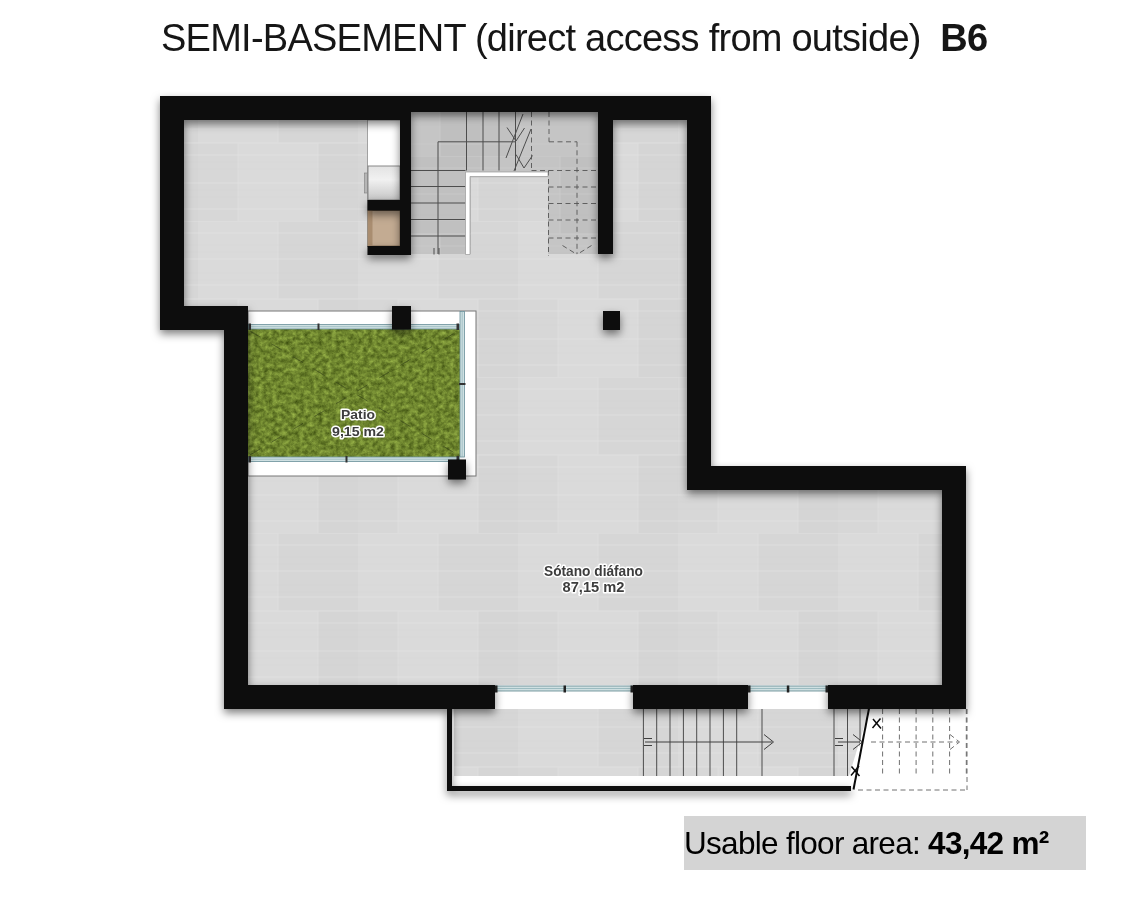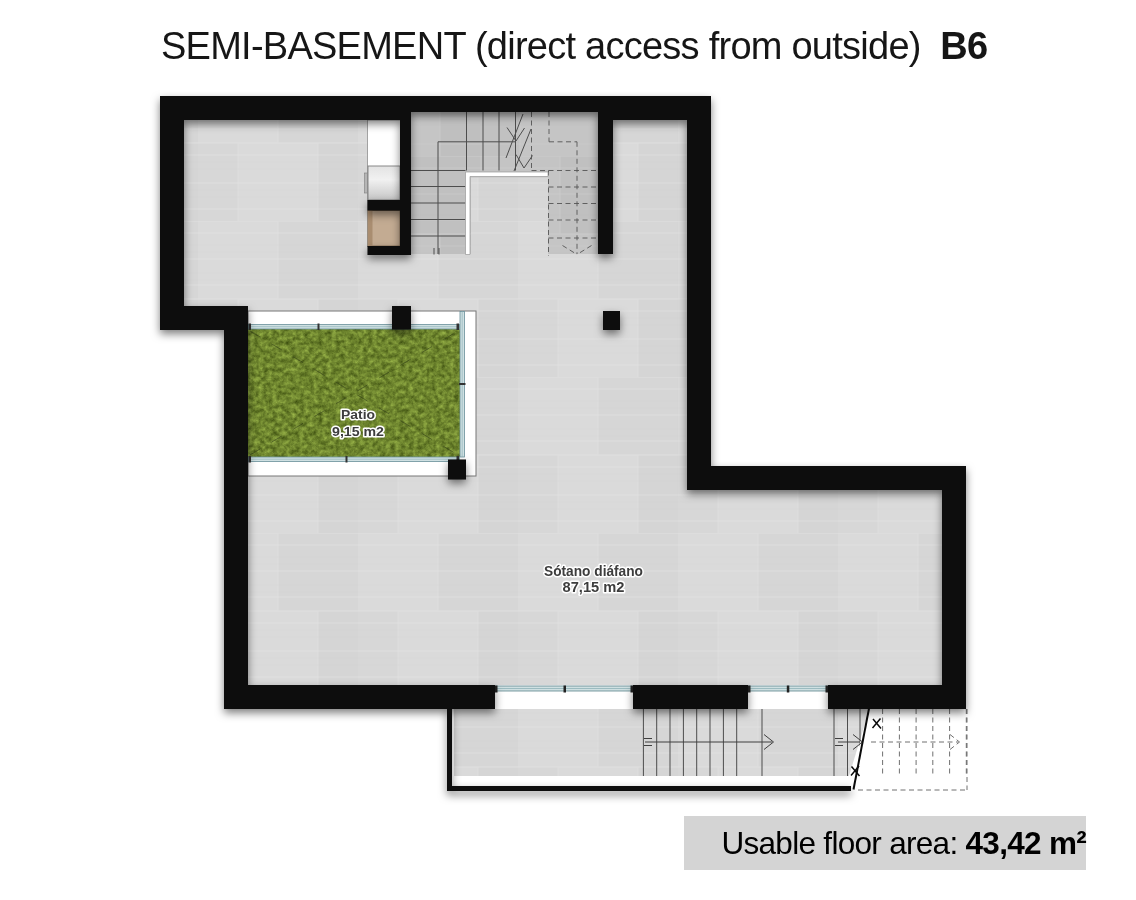--- a/index.html
+++ b/index.html
@@ -4,7 +4,7 @@
 <style>
 html,body{margin:0;padding:0;background:#ffffff;width:1136px;height:900px;overflow:hidden;}
 body{font-family:"Liberation Sans",sans-serif;position:relative;}
-#title{position:absolute;left:161px;top:17px;font-size:38px;color:#161616;white-space:nowrap;letter-spacing:-0.75px;margin-top:8px;}
+#title{position:absolute;left:161px;top:17px;font-size:38px;color:#161616;white-space:nowrap;letter-spacing:-0.75px;}
 #footer{position:absolute;left:684px;top:816px;width:402px;height:54px;background:#d4d4d4;font-size:31.5px;color:#000;display:flex;align-items:center;justify-content:flex-end;white-space:nowrap;letter-spacing:-0.7px;}
 </style>
 </head>

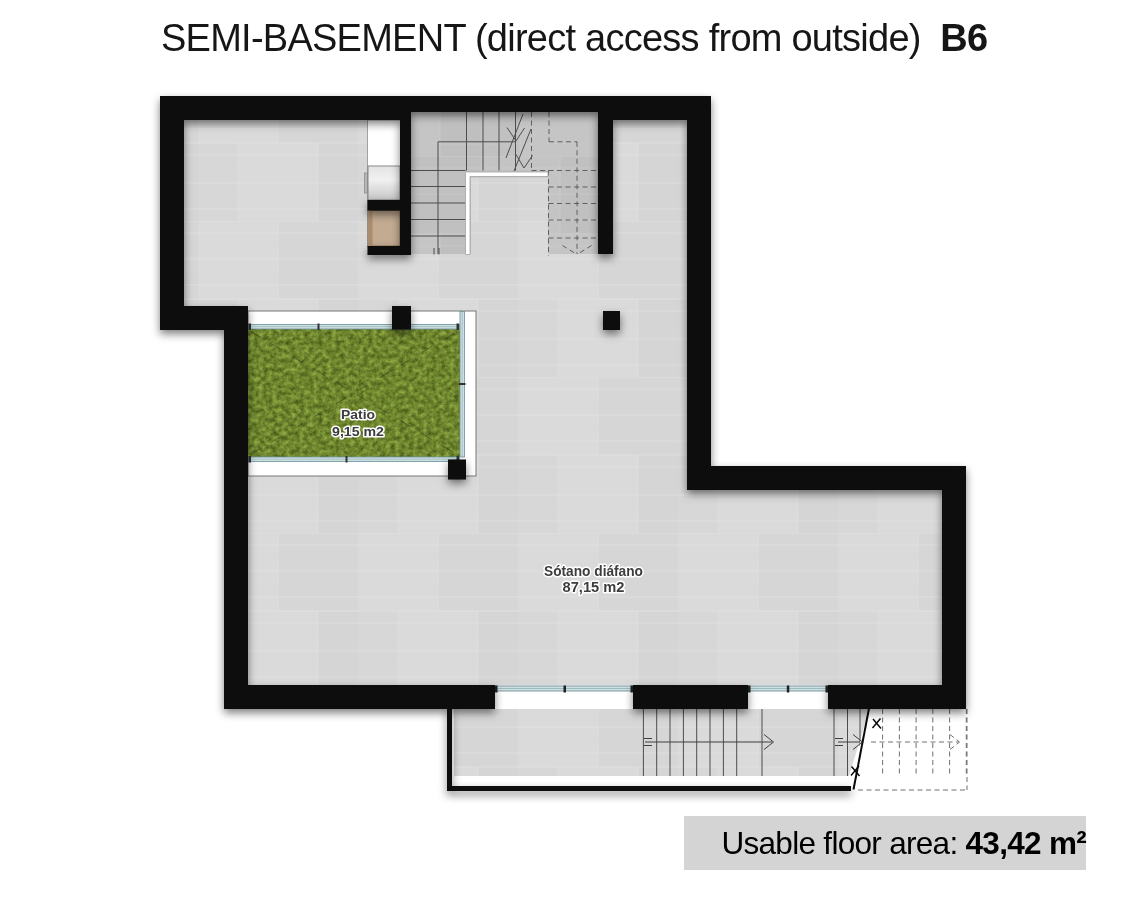--- a/index.html
+++ b/index.html
@@ -5,7 +5,7 @@
 html,body{margin:0;padding:0;background:#ffffff;width:1136px;height:900px;overflow:hidden;}
 body{font-family:"Liberation Sans",sans-serif;position:relative;}
 #title{position:absolute;left:161px;top:17px;font-size:38px;color:#161616;white-space:nowrap;letter-spacing:-0.75px;}
-#footer{position:absolute;left:684px;top:816px;width:402px;height:54px;background:#d4d4d4;font-size:31.5px;color:#000;display:flex;align-items:center;justify-content:flex-end;white-space:nowrap;letter-spacing:-0.7px;}
+#footer{position:absolute;left:684px;top:816px;width:402px;height:54px;background:#d4d4d4;font-size:31.5px;color:#000;display:flex;align-items:center;justify-content:flex-start;white-space:nowrap;letter-spacing:-0.7px;}
 </style>
 </head>
 <body>

